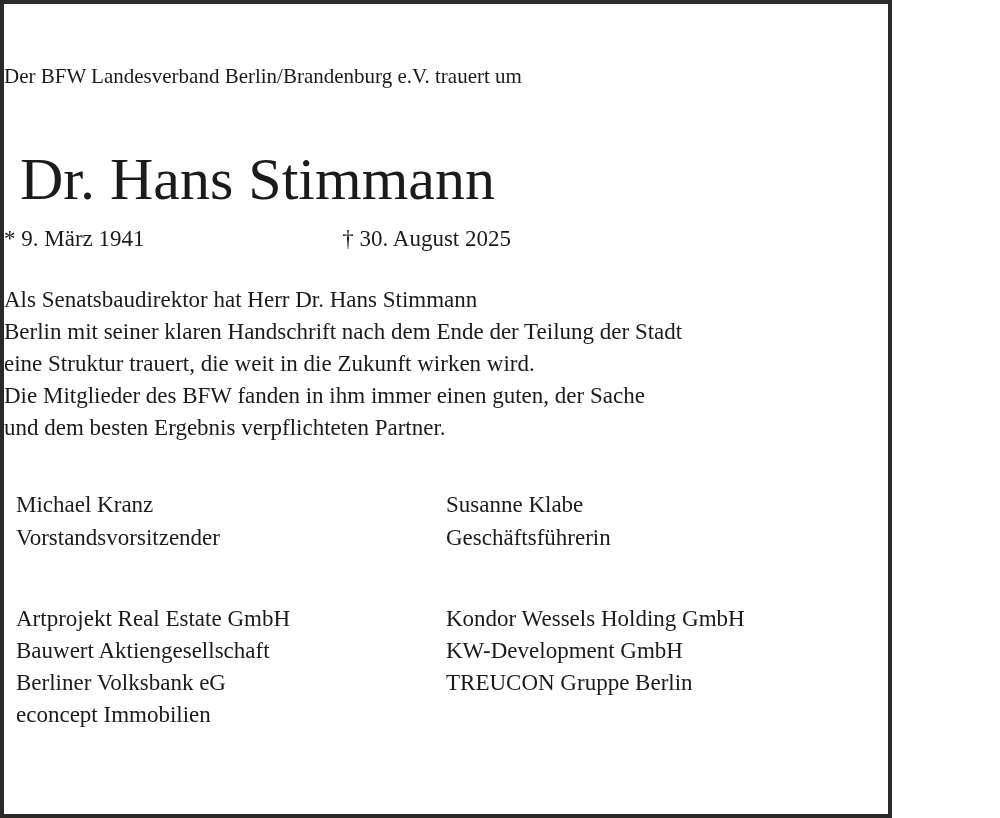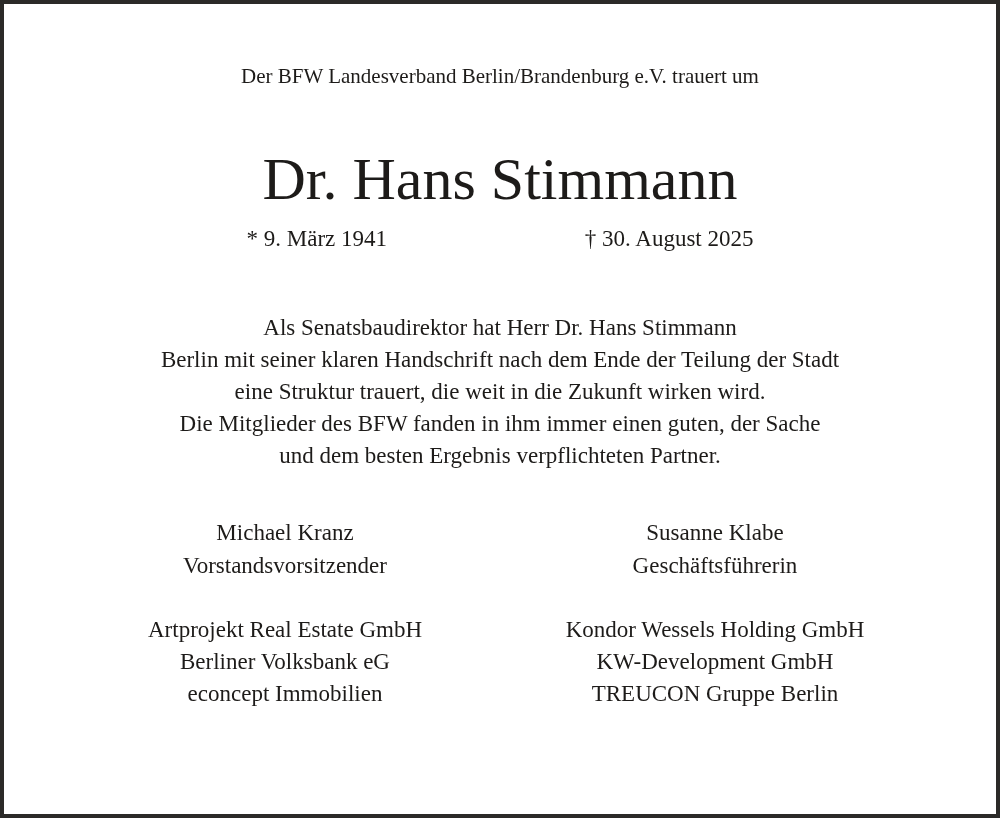--- a/index.html
+++ b/index.html
@@ -9,13 +9,13 @@
   }
   .ad-frame {
     box-sizing: border-box;
-    width: 1000px;
+    width: 892px;
     height: 818px;
     border: 4px solid #2b2a28;
     background: #ffffff;
     color: #1d1b19;
     font-family: "Liberation Serif", "DejaVu Serif", serif;
-    text-align: center;
+    text-align: left;
     overflow: hidden;
   }
   .intro {

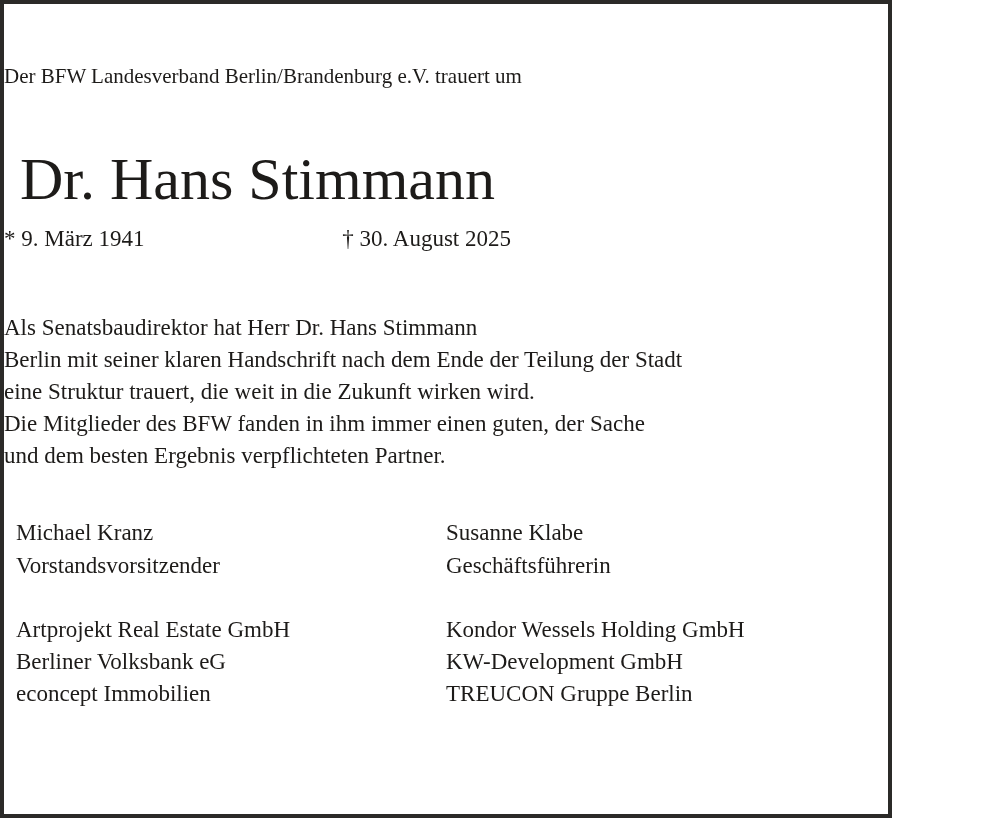--- a/index.html
+++ b/index.html
@@ -45,7 +45,7 @@
     white-space: nowrap;
   }
   .tribute {
-    margin-top: 60px;
+    margin-top: 32px;
     font-size: 23px;
     line-height: 32px;
   }

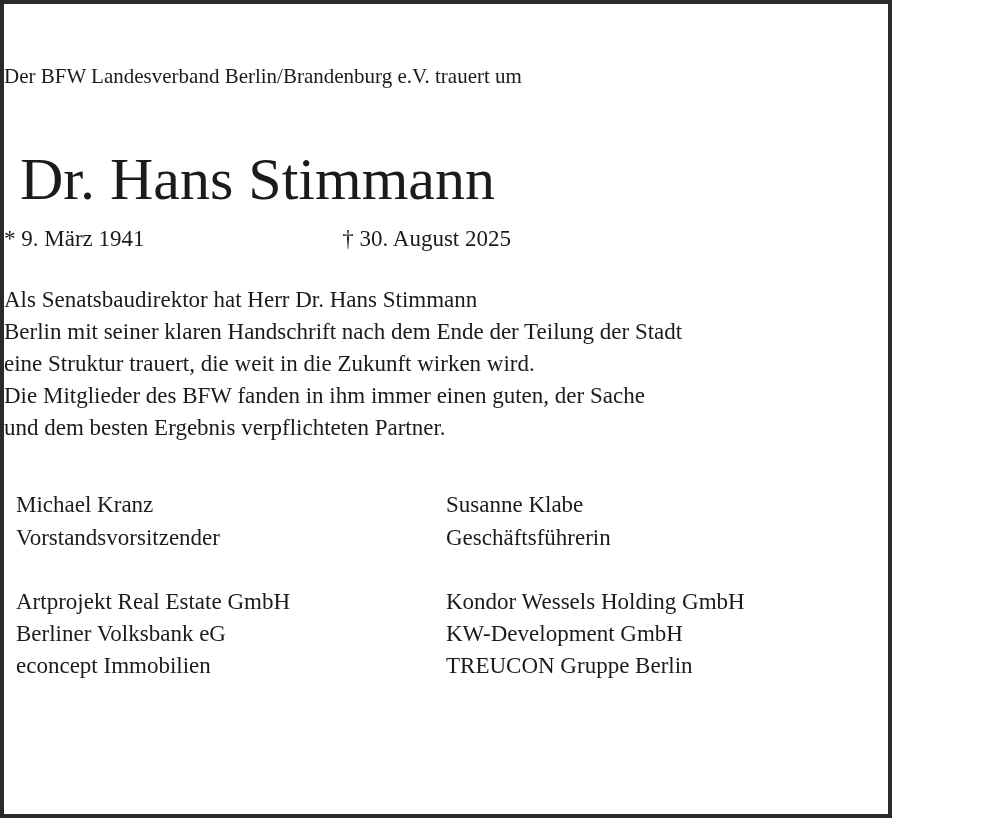--- a/index.html
+++ b/index.html
@@ -60,7 +60,7 @@
     width: 430px;
   }
   .companies {
-    margin-top: 32px;
+    margin-top: 49px;
     display: flex;
     justify-content: center;
     font-size: 23px;

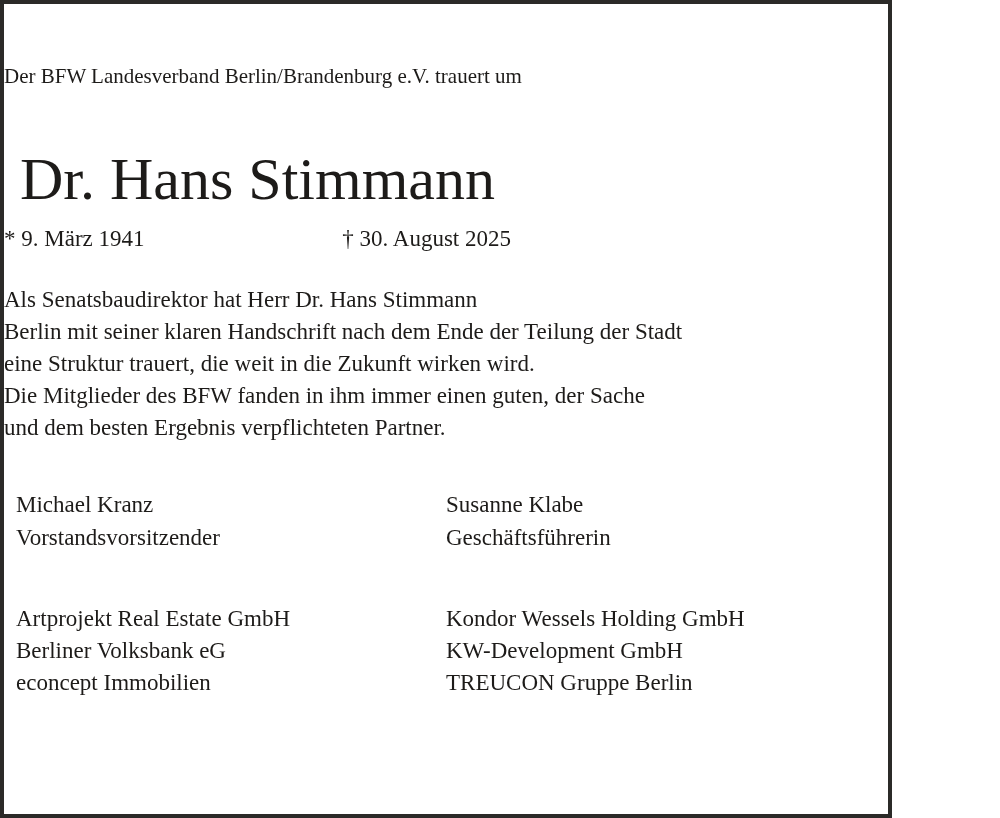--- a/index.html
+++ b/index.html
@@ -107,6 +107,7 @@
   <div class="companies">
     <div class="col">
       <div>Artprojekt Real Estate GmbH</div>
+      <div>Bauwert Aktiengesellschaft</div>
       <div>Berliner Volksbank eG</div>
       <div>econcept Immobilien</div>
     </div>

